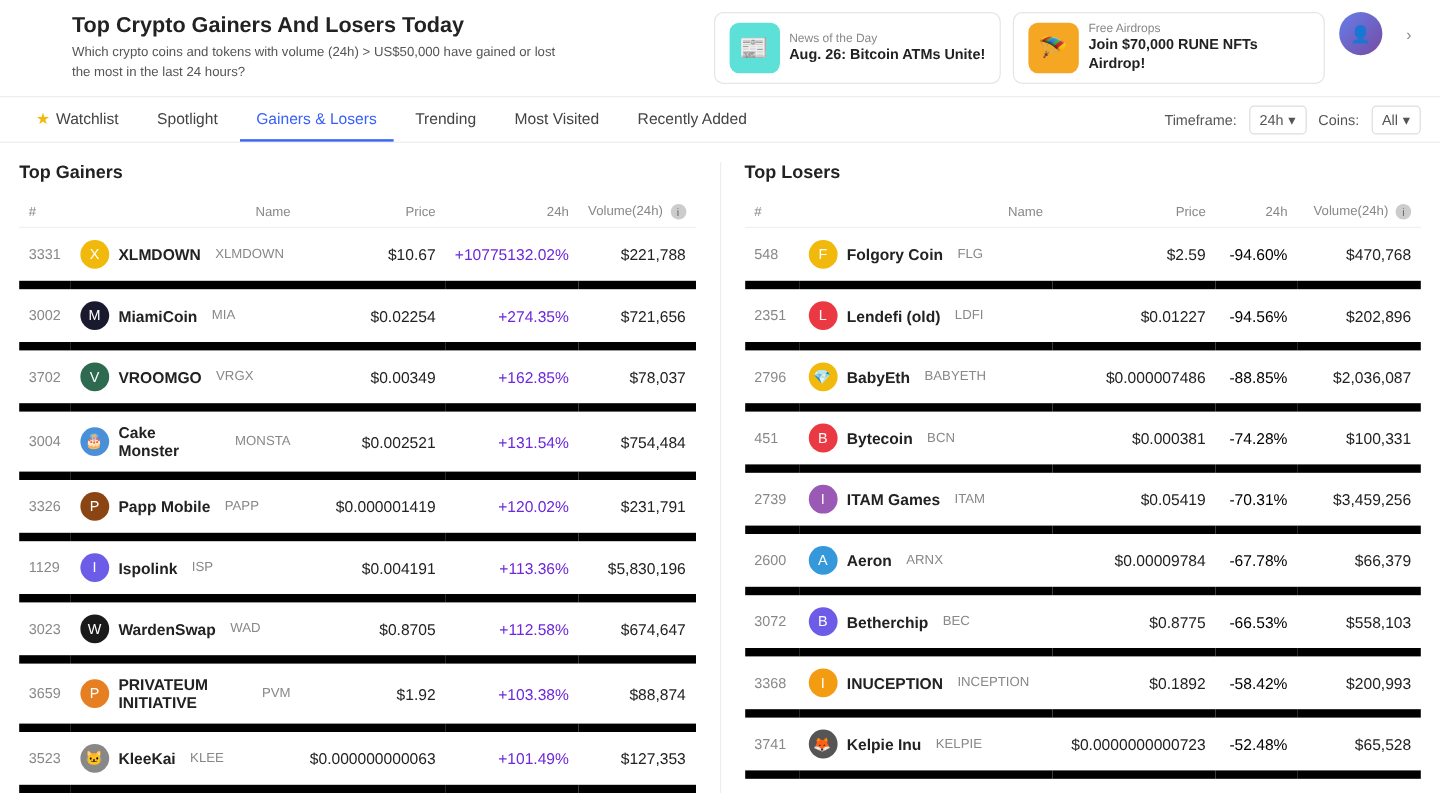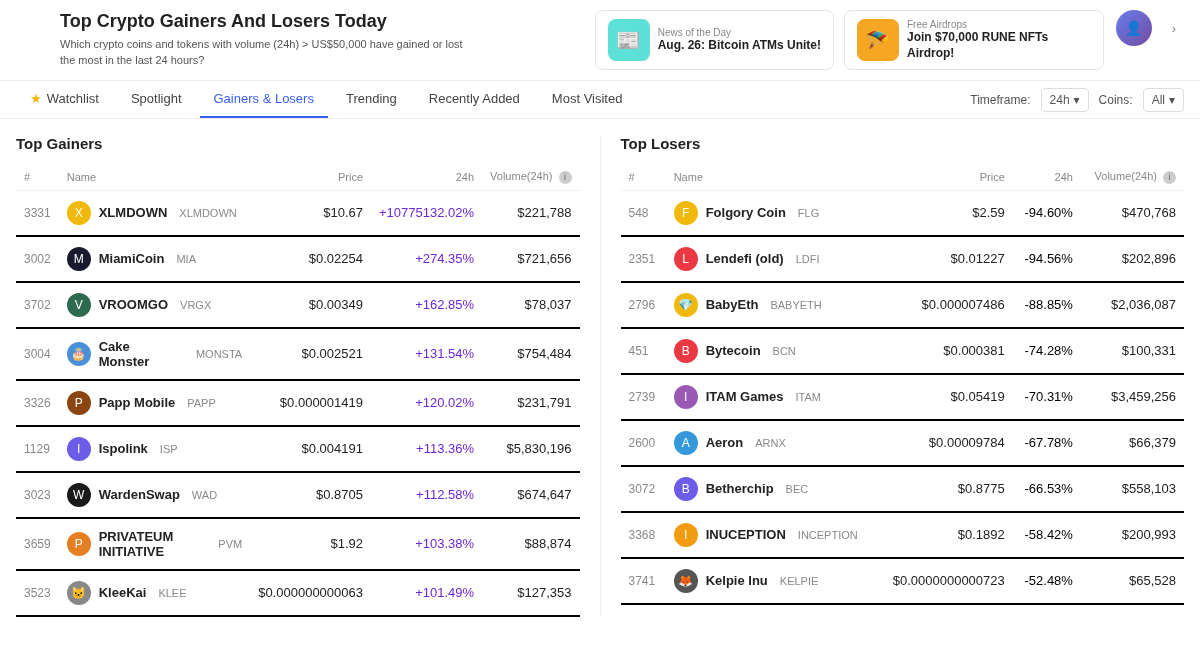--- a/index.html
+++ b/index.html
@@ -99,10 +99,10 @@
     <span>Trending</span>
   </div>
   <div class="nav-item">
+    <span>Most Visited</span>
+  </div>
+  <div class="nav-item">
     <span>Recently Added</span>
-  </div>
-  <div class="nav-item">
-    <span>Most Visited</span>
   </div>
   <div class="nav-right">
     <span>Timeframe:</span>

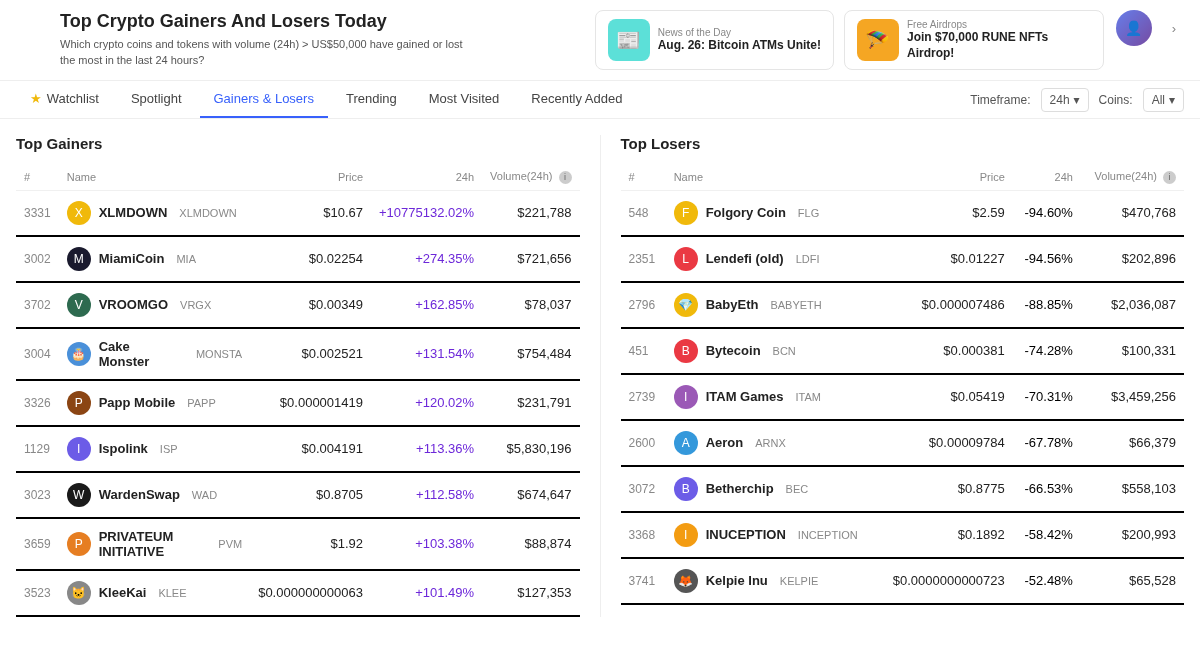--- a/index.html
+++ b/index.html
@@ -37,7 +37,7 @@
     table { width: 100%; border-collapse: collapse; }
     thead th { font-size: 11px; color: #888; font-weight: 500; padding: 6px 8px; text-align: right; border-bottom: 1px solid #f0f0f0; white-space: nowrap; }
     thead th:first-child { text-align: left; }
-    thead th:nth-child(2) { text-align: left; margin-left: 20px; }
+    thead th:nth-child(2) { text-align: right; margin-left: 20px; }
     
     tbody tr { border-bottom: 2px solid #000000; }
     tbody td { padding: 10px 8px; vertical-align: middle; text-align: right; }

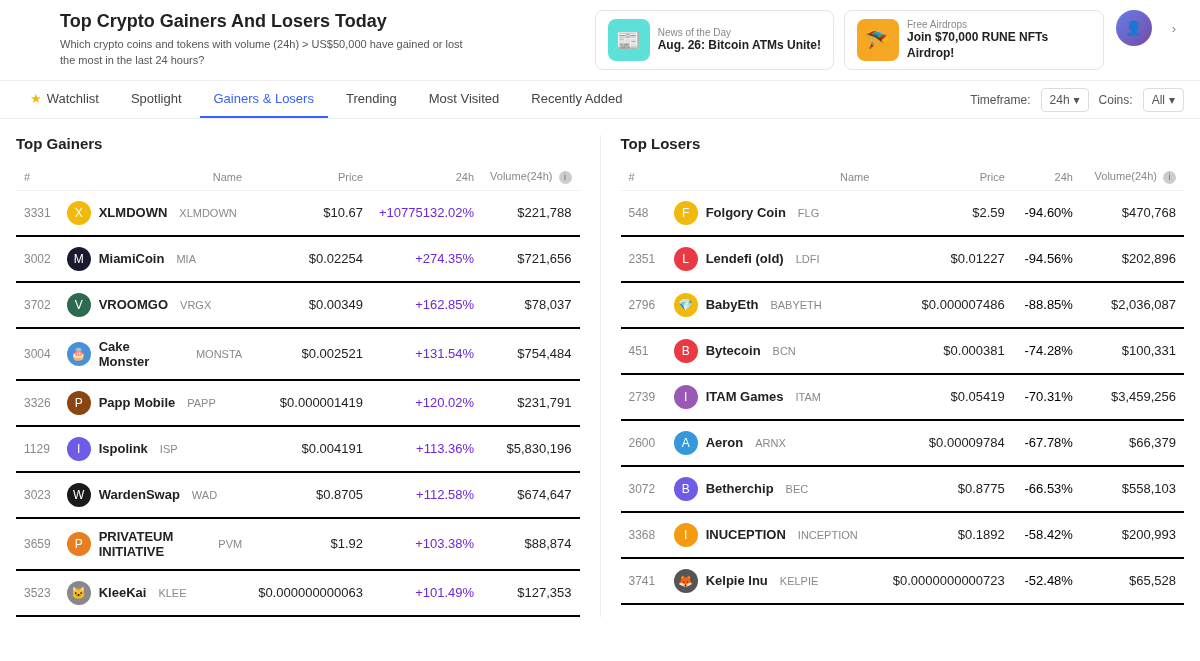--- a/index.html
+++ b/index.html
@@ -39,7 +39,7 @@
     thead th:first-child { text-align: left; }
     thead th:nth-child(2) { text-align: right; margin-left: 20px; }
     
-    tbody tr { border-bottom: 2px solid #000000; }
+    tbody tr { border-bottom: 7px solid #000000; }
     tbody td { padding: 10px 8px; vertical-align: middle; text-align: right; }
     tbody td:first-child { text-align: left; color: #888; font-size: 12px; }
     tbody td:nth-child(2) { text-align: left; }

